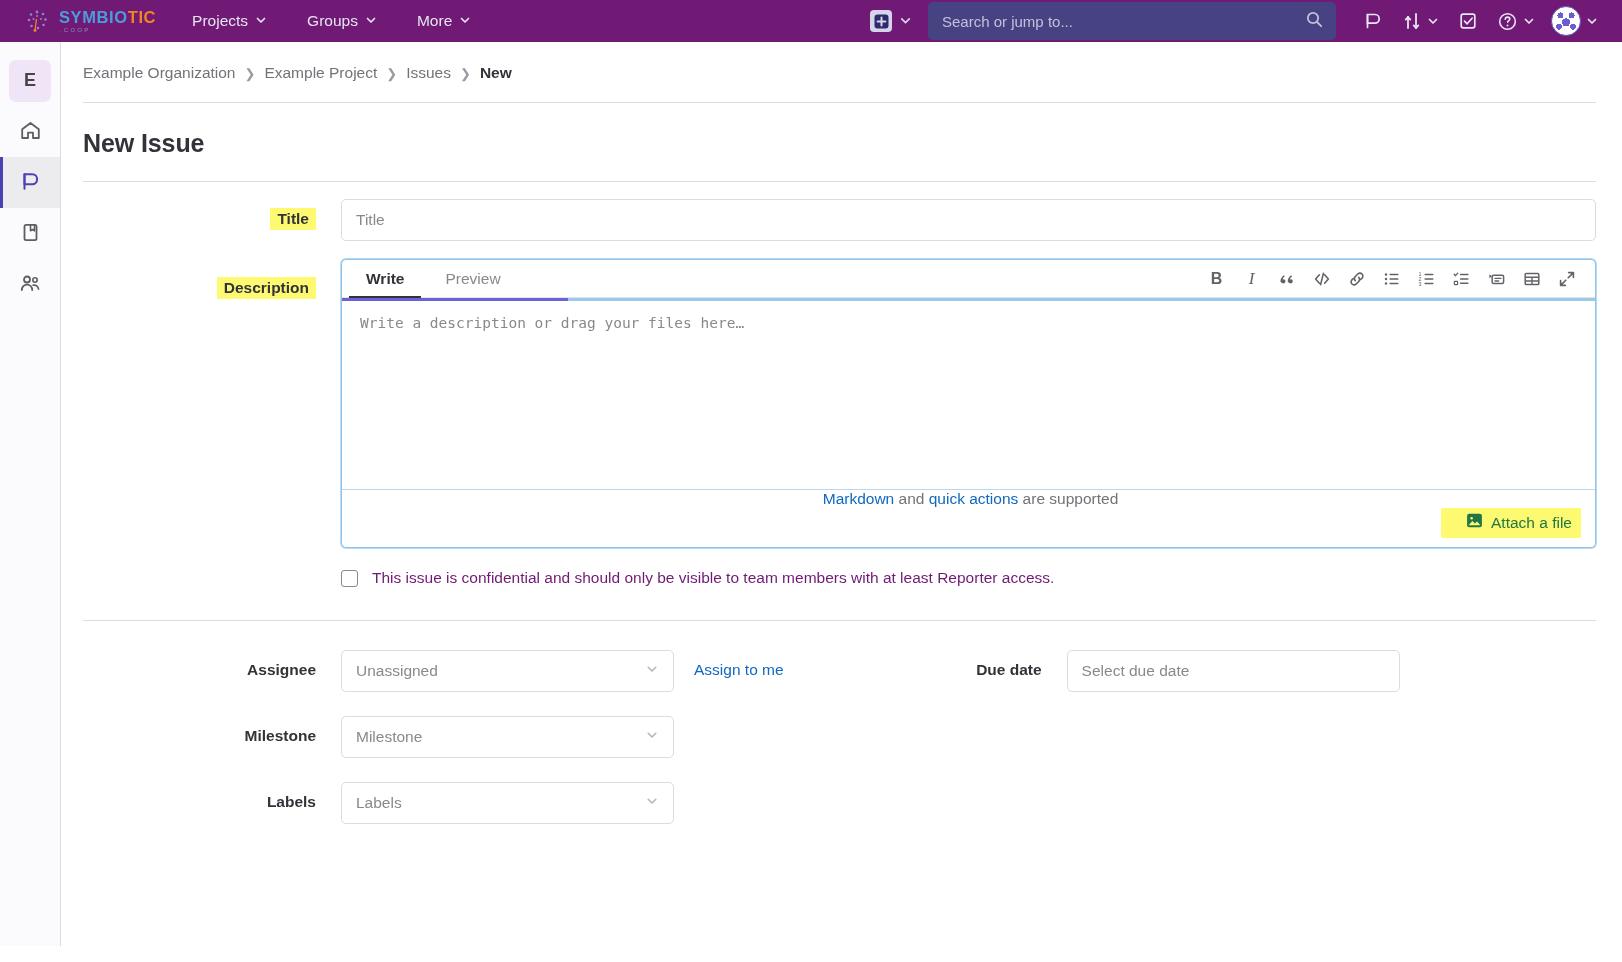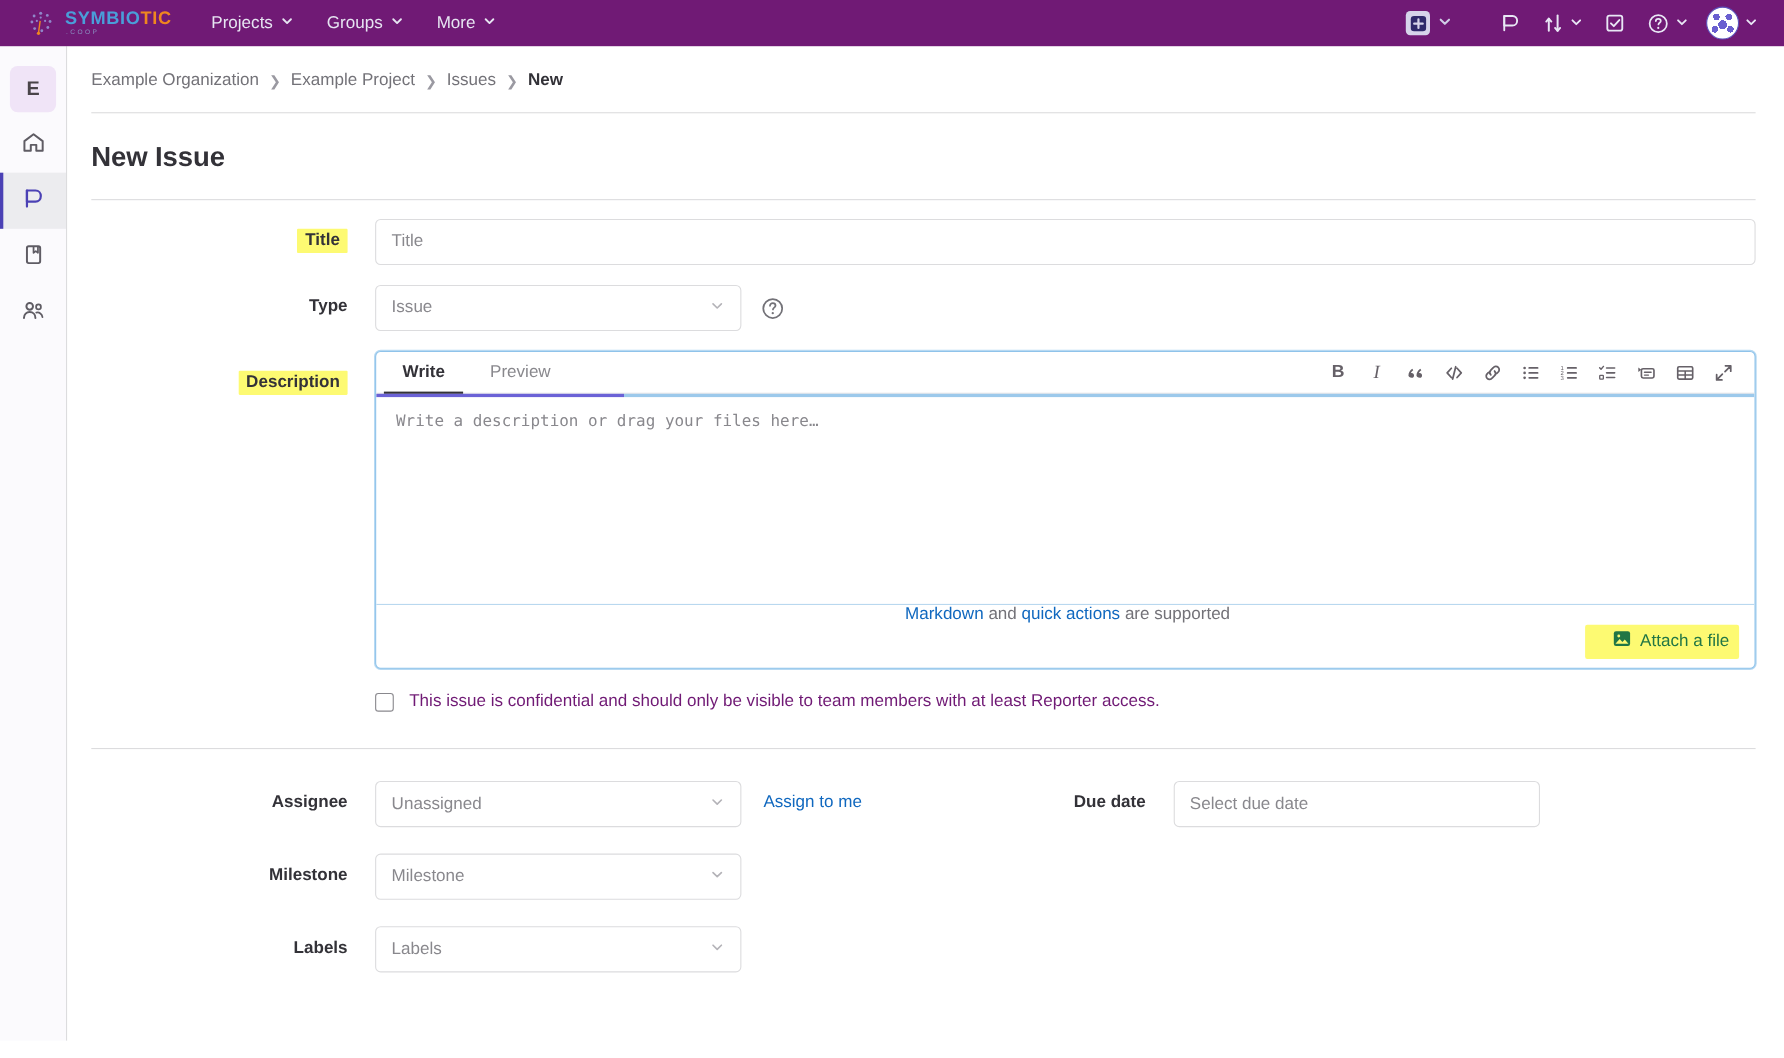--- a/index.html
+++ b/index.html
@@ -31,7 +31,7 @@
   .brand-name .b2 { color:#f0861f; }
   .brand-sub { font-size:6px; color:#8a8fc0; letter-spacing:2.2px; margin-top:2px; margin-left:1px;}
 
-  .nav-links { display:flex; align-items:flex-end; gap:26px; }
+  .nav-links { display:flex; align-items:flex-end; gap:36px; }
   .nav-link {
     color:#e6e5f2; font-size:15.5px; font-weight:500;
     display:flex; align-items:center; gap:7px;

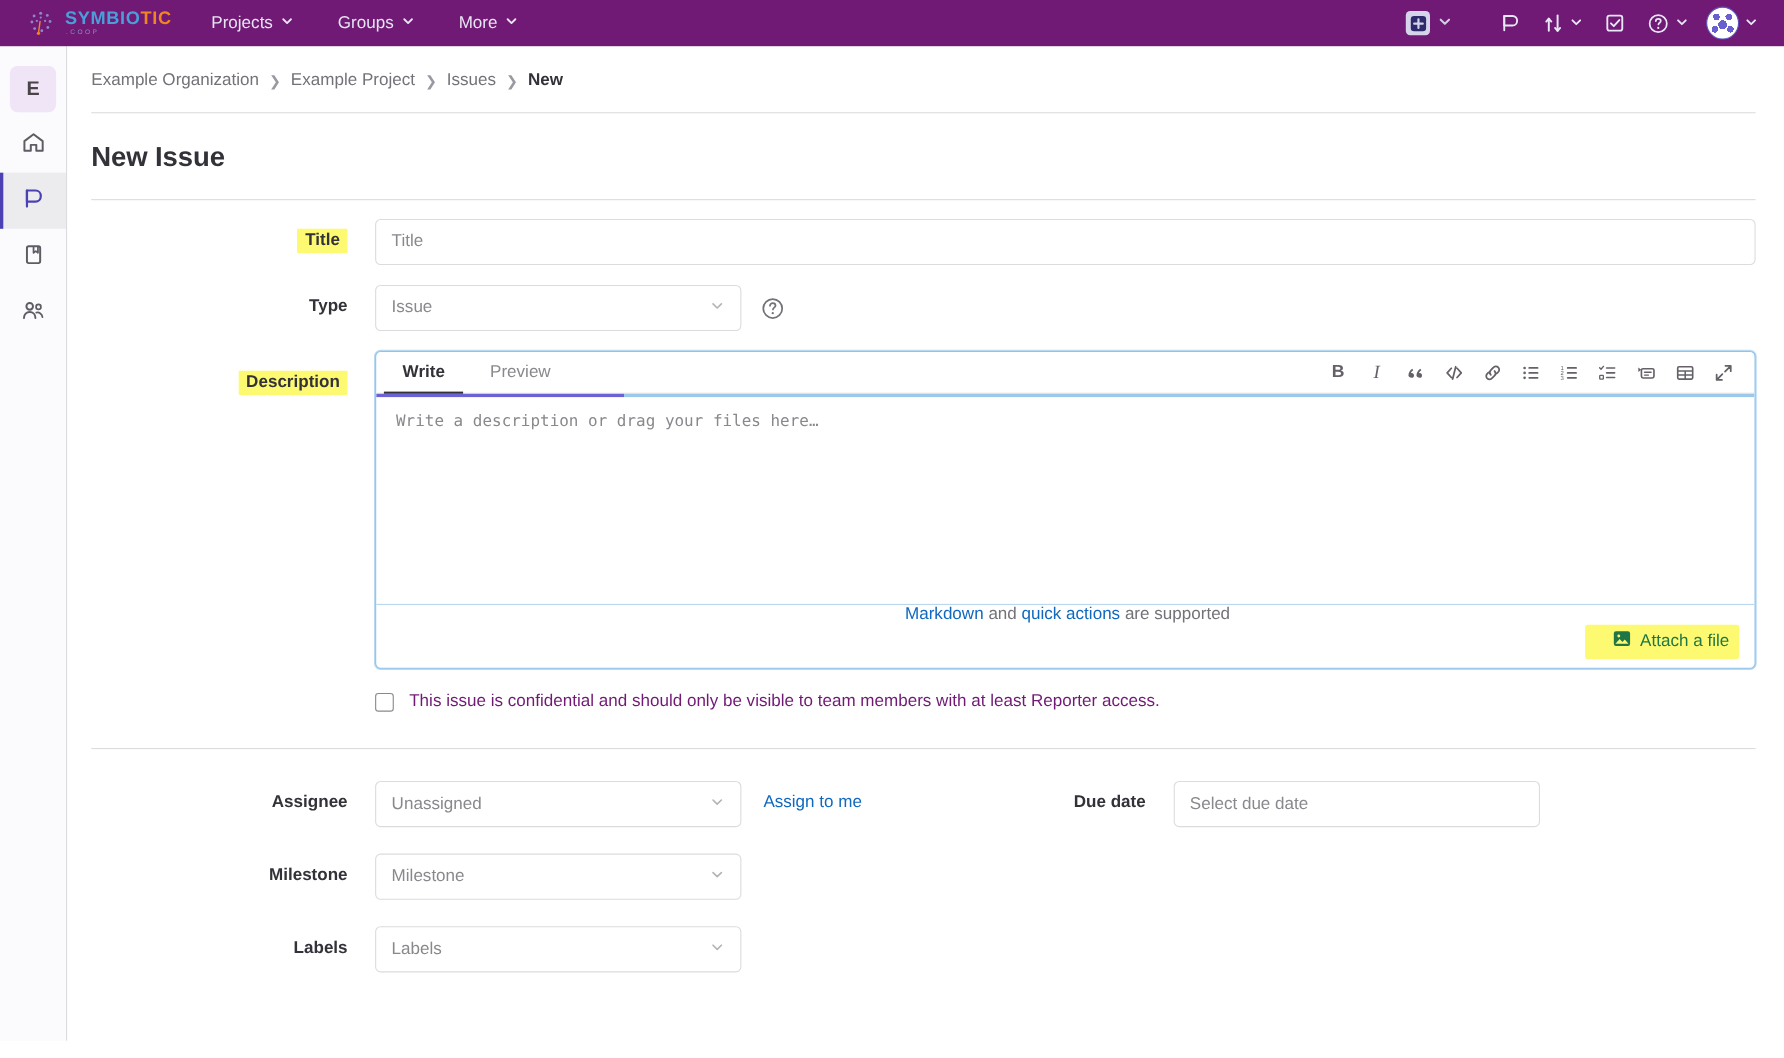--- a/index.html
+++ b/index.html
@@ -288,6 +288,15 @@
     </span>
   </div>
 
+  <div class="searchbox">
+    <span class="ph" title="Search or jump to...">Search or jump to...</span>
+    <span class="mag">
+      <svg width="17" height="17" viewBox="0 0 17 17">
+          <circle cx="7" cy="7" r="5.2" stroke="#d8d6ea" stroke-width="1.8" fill="none"></circle>
+          <path d="M11 11l4.2 4.2" stroke="#d8d6ea" stroke-width="1.8" stroke-linecap="round"></path>
+        </svg>
+    </span>
+  </div>
 
   <div class="nav-icons">
     <div class="nav-ico">

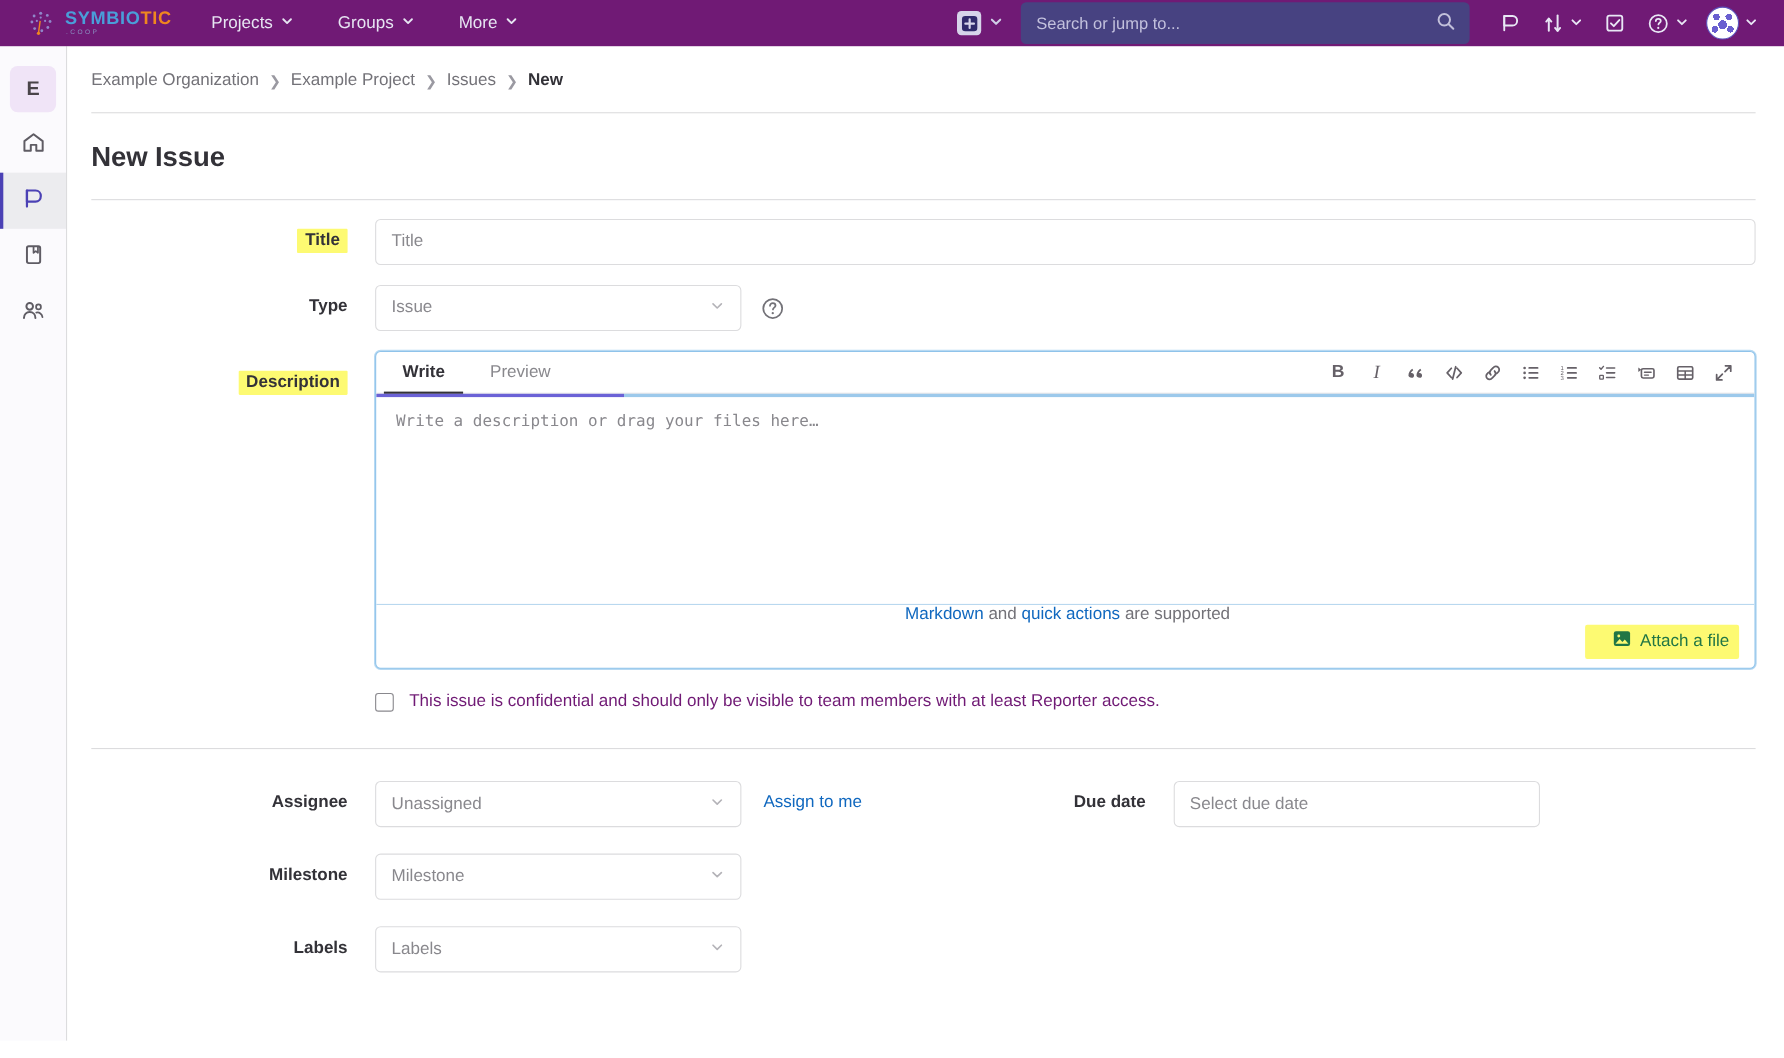--- a/index.html
+++ b/index.html
@@ -415,26 +415,6 @@
         </div>
       </div>
 
-      <div class="row">
-        <div class="lbl">Type</div>
-        <div class="field-wrap">
-          <div class="inp sel">
-            <span>Issue</span>
-            <span class="chev">
-              <svg width="14" height="14" viewBox="0 0 14 14">
-                  <path d="M3.2 5.3L7 9l3.8-3.7" stroke="#b4b3b8" stroke-width="1.5" fill="none" stroke-linecap="round" stroke-linejoin="round"></path>
-                </svg>
-            </span>
-          </div>
-          <span class="help-ico">
-            <svg width="23" height="23" viewBox="0 0 23 23">
-                <circle cx="11.5" cy="11.5" r="8.6" stroke="#737278" stroke-width="1.6" fill="none"></circle>
-                <path d="M9 9c0-1.5 1.1-2.4 2.6-2.4 1.4 0 2.4 1 2.4 2.3 0 1.7-2.3 1.8-2.3 3.4" stroke="#737278" stroke-width="1.6" fill="none" stroke-linecap="round"></path>
-                <circle cx="11.5" cy="15.7" r="1.05" fill="#737278"></circle>
-              </svg>
-          </span>
-        </div>
-      </div>
 
       <div class="row">
         <div class="lbl" style="padding-top:20px;">

